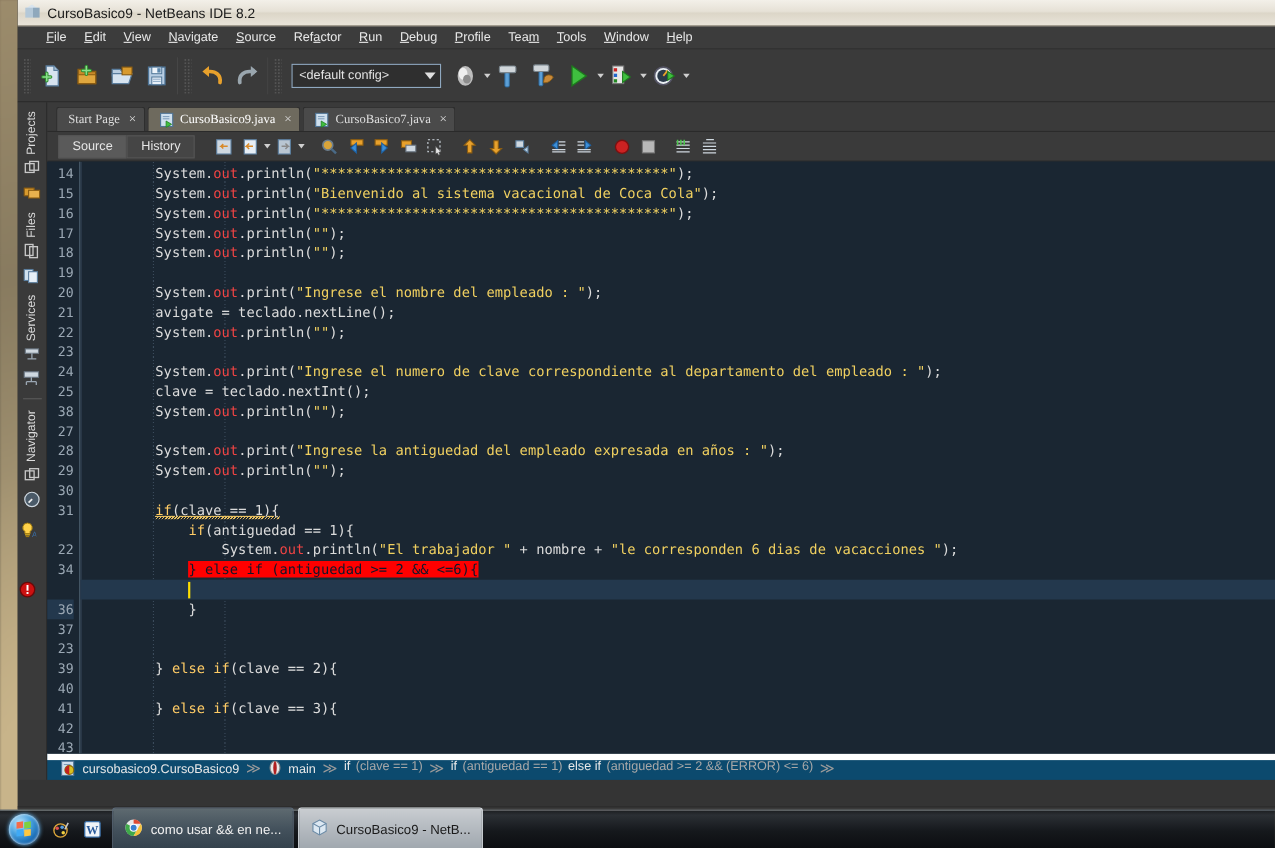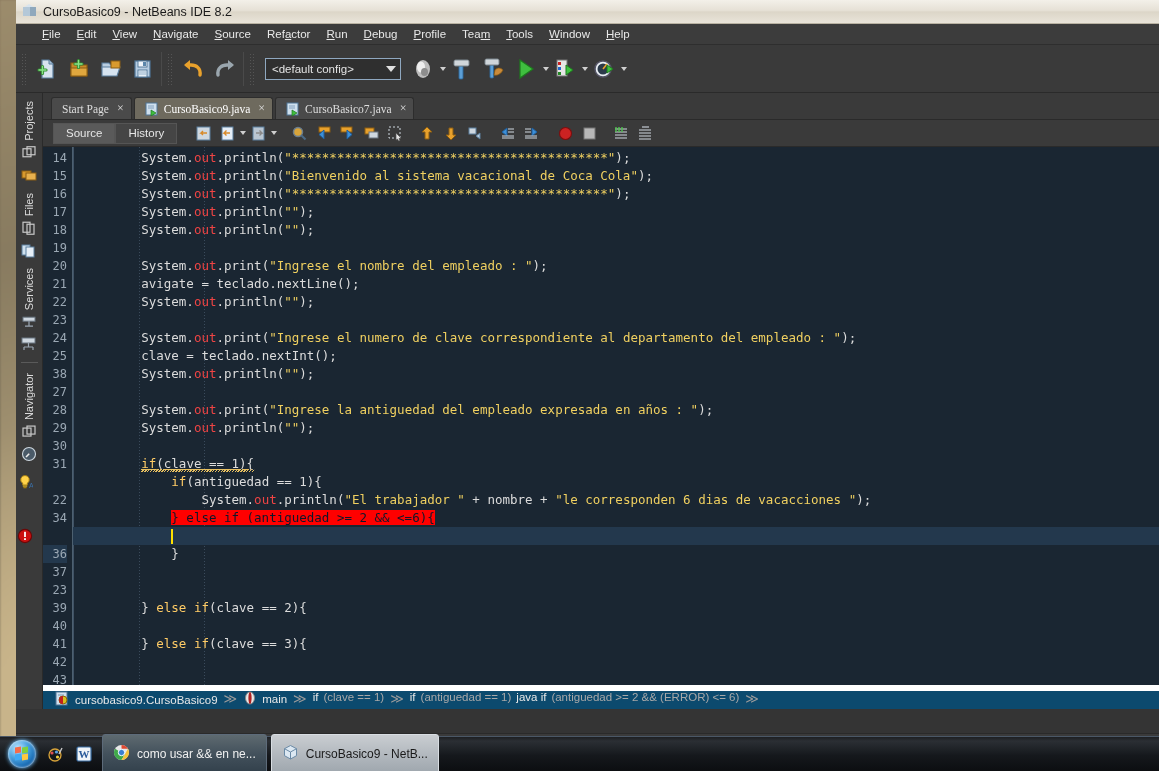--- a/index.html
+++ b/index.html
@@ -742,7 +742,7 @@
           <div class="crumb">
             <span>if </span>
             <span class="dim">(antiguedad == 1) </span>
-            <span>java if </span>
+            <span>else if </span>
             <span class="dim">(antiguedad &gt;= 2 &amp;&amp; (ERROR) &lt;= 6)</span>
           </div>
           <span class="chev">≫</span>

